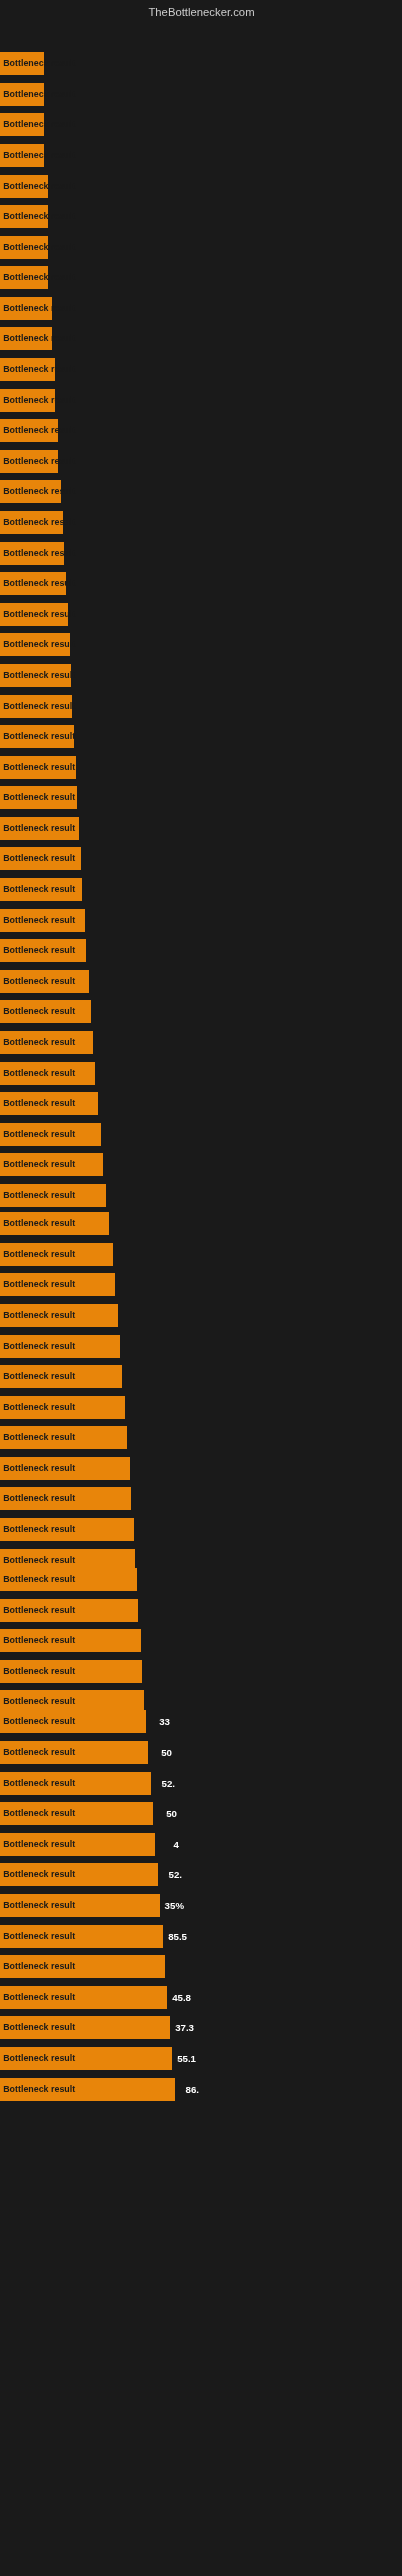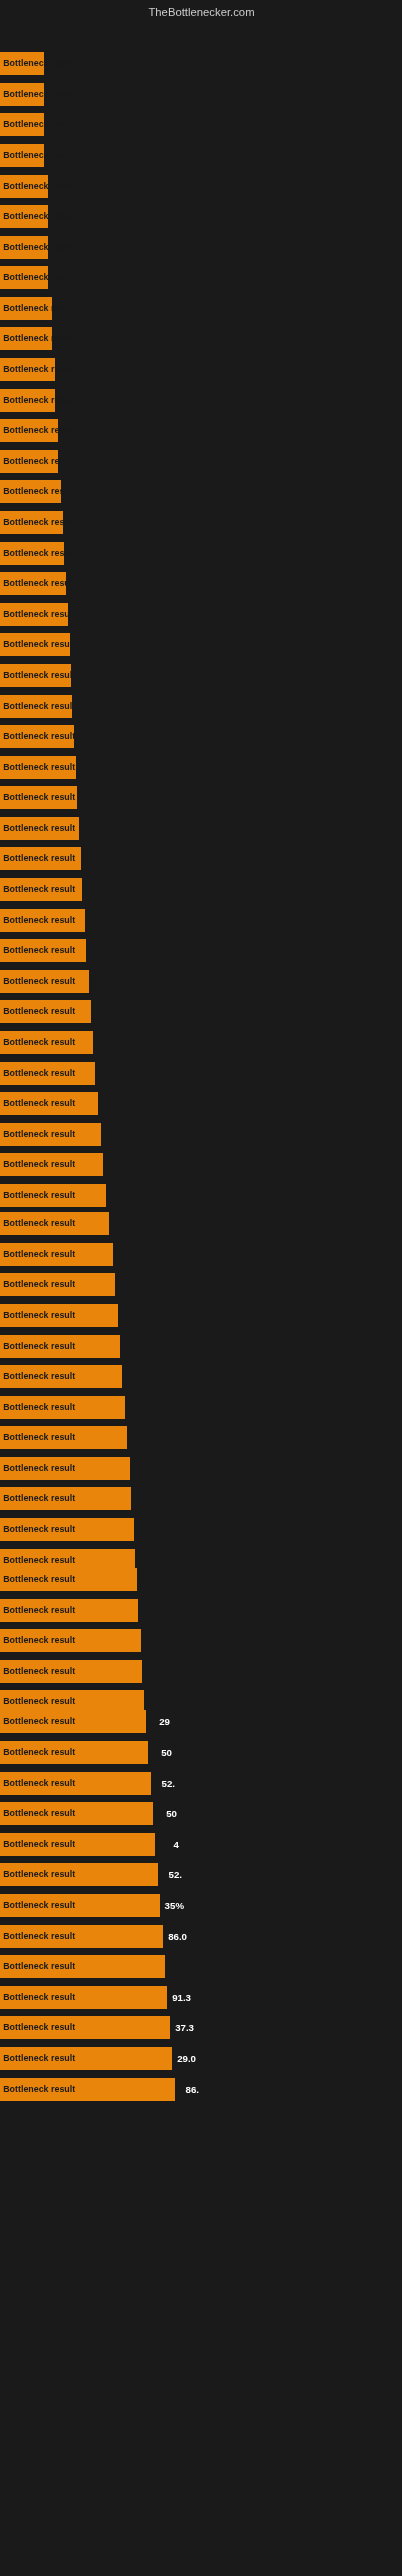--- a/index.html
+++ b/index.html
@@ -351,7 +351,7 @@
     <div class="bar-row" style="top: 1682px;">
       <div class="bar" style="width: 146px;">
         <span class="bar-label">Bottleneck result</span>
-        <span class="bar-value">29</span>
+        <span class="bar-value">33</span>
       </div>
     </div>
     <div class="bar-row" style="top: 1713px;">

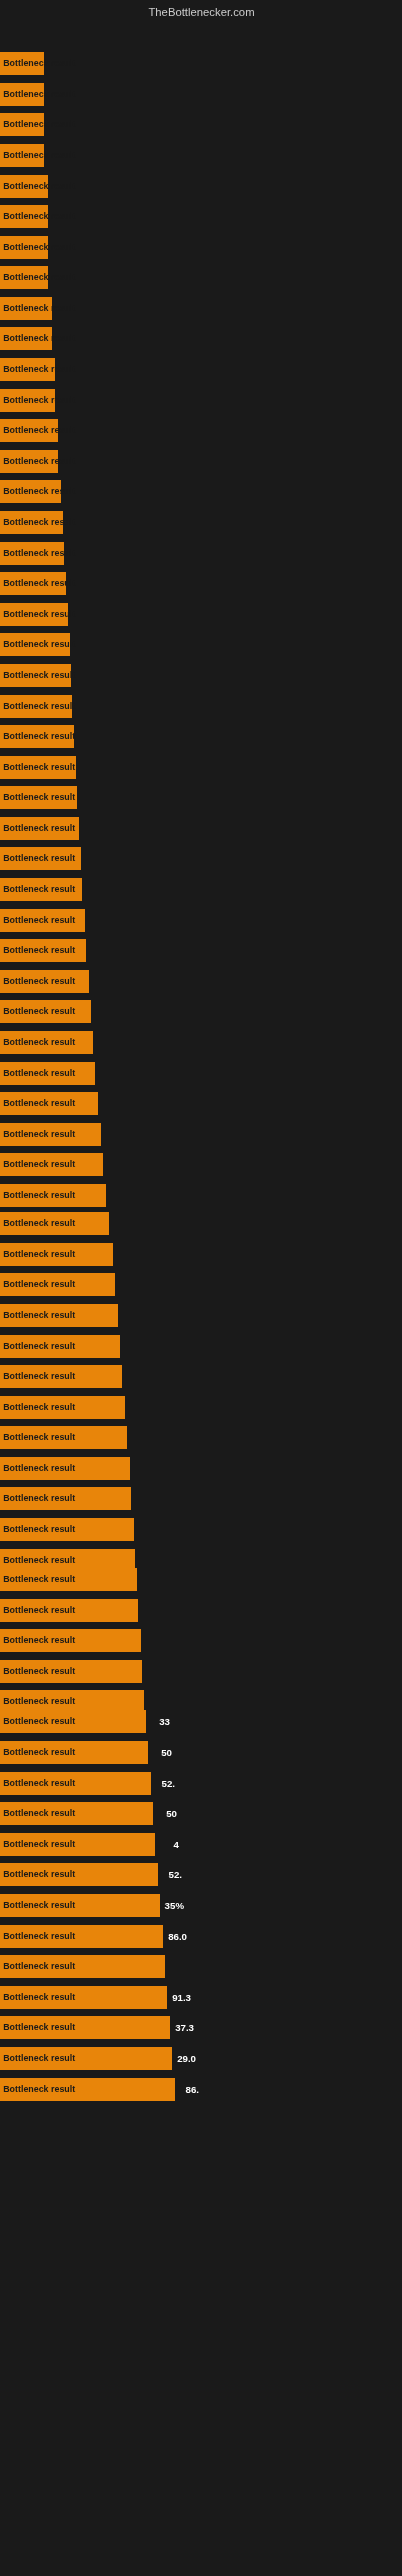--- a/index.html
+++ b/index.html
@@ -393,7 +393,7 @@
     <div class="bar-row" style="top: 1897px;">
       <div class="bar" style="width: 163px;">
         <span class="bar-label">Bottleneck result</span>
-        <span class="bar-value">86.0</span>
+        <span class="bar-value">85.5</span>
       </div>
     </div>
     <div class="bar-row" style="top: 1927px;">

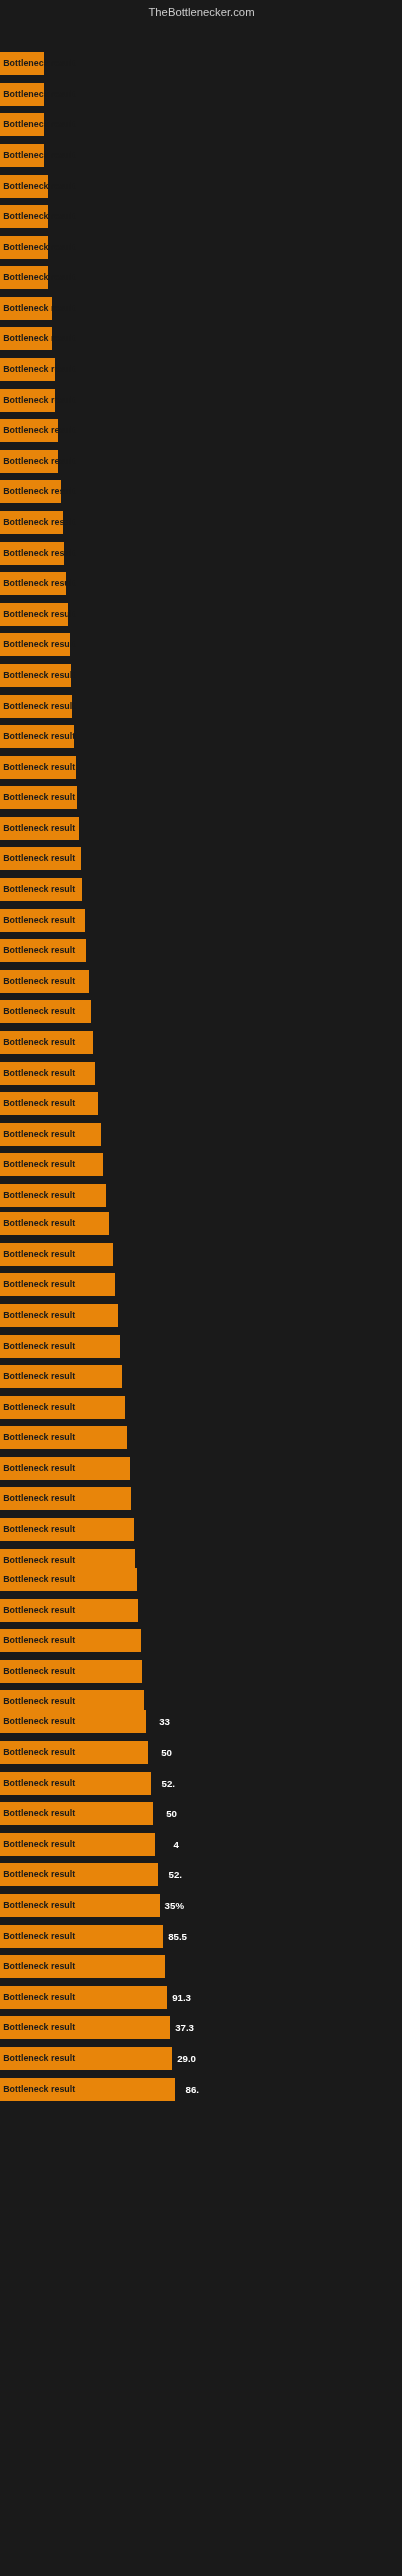--- a/index.html
+++ b/index.html
@@ -404,7 +404,7 @@
     <div class="bar-row" style="top: 1958px;">
       <div class="bar" style="width: 167px;">
         <span class="bar-label">Bottleneck result</span>
-        <span class="bar-value">91.3</span>
+        <span class="bar-value">45.8</span>
       </div>
     </div>
     <div class="bar-row" style="top: 1988px;">

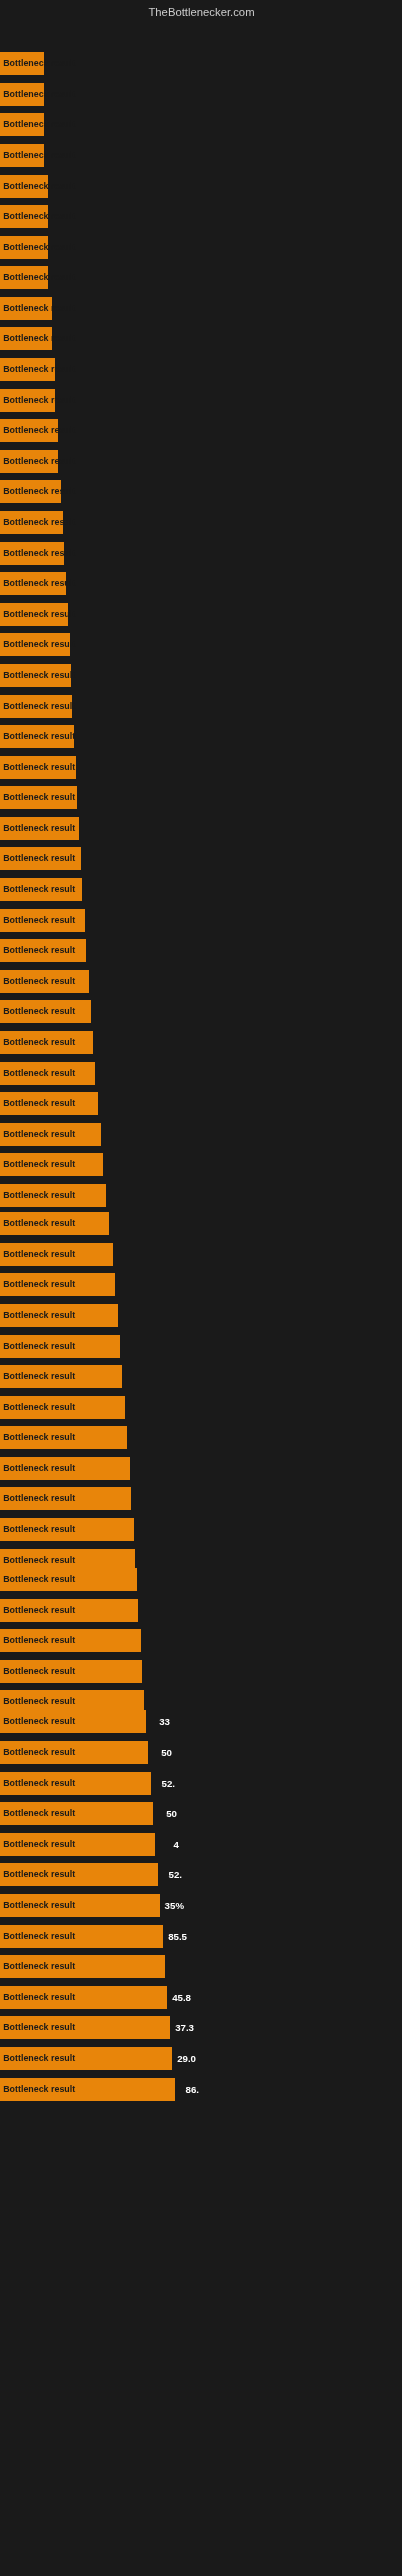--- a/index.html
+++ b/index.html
@@ -416,7 +416,7 @@
     <div class="bar-row" style="top: 2019px;">
       <div class="bar" style="width: 172px;">
         <span class="bar-label">Bottleneck result</span>
-        <span class="bar-value">29.0</span>
+        <span class="bar-value">55.1</span>
       </div>
     </div>
     <div class="bar-row" style="top: 2050px;">

